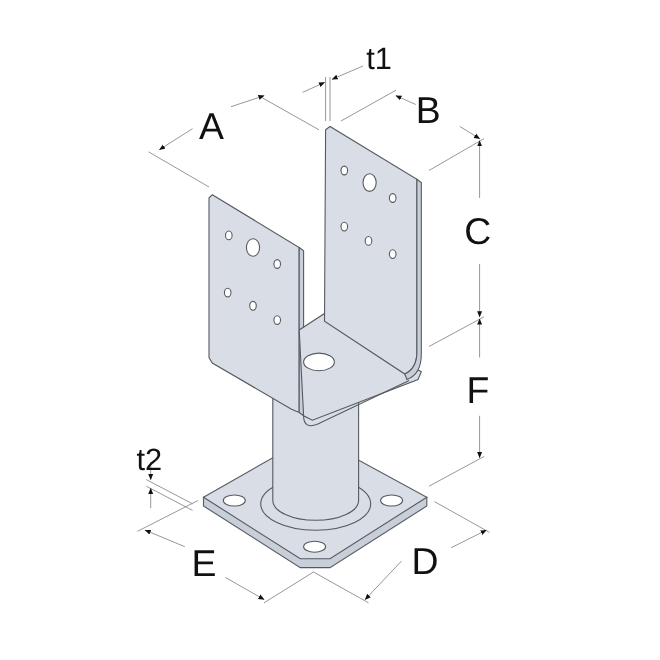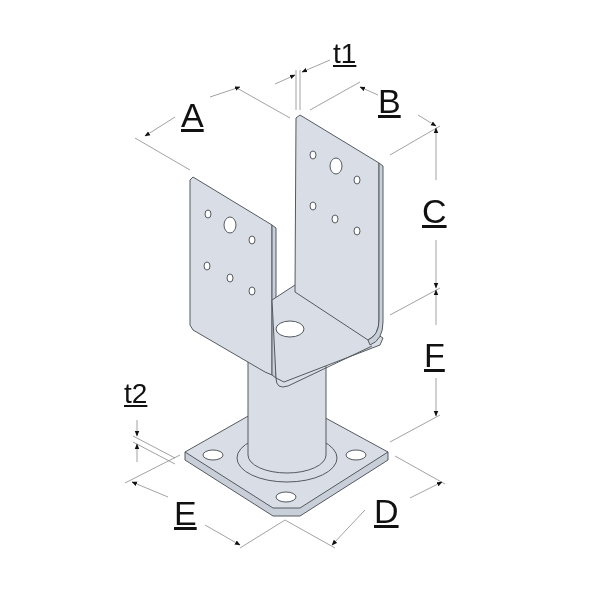--- a/index.html
+++ b/index.html
@@ -5,7 +5,7 @@
     html, body { margin: 0; padding: 0; background: #ffffff; }
     body { width: 600px; height: 600px; overflow: hidden; position: relative; font-family: "Liberation Sans", sans-serif; }
     #diagram { position: absolute; left: 0; top: 0; width: 600px; height: 600px; }
-    .lbl { position: absolute; font-family: "Liberation Sans", sans-serif; color: #111; font-size: 34px; line-height: 1; text-decoration: underline; }
+    .lbl { position: absolute; font-family: "Liberation Sans", sans-serif; color: #111; font-size: 34px; line-height: 1; }
     .lbl.small { font-size: 28px; }
   </style>
 </head>

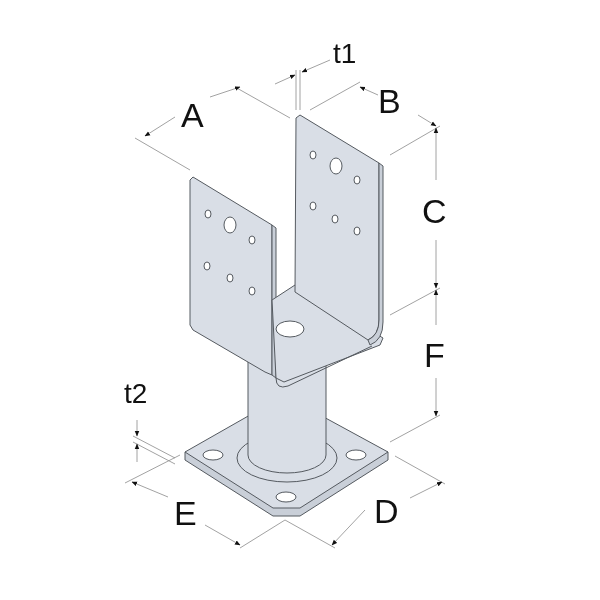--- a/index.html
+++ b/index.html
@@ -124,7 +124,7 @@
 <div class="lbl" style="left:378px; top:84px;">B</div>
 <div class="lbl" style="left:422px; top:194px;">C</div>
 <div class="lbl" style="left:424px; top:338px;">F</div>
-<div class="lbl small" style="left:124px; top:380px;">t2</div>
+<div class="lbl small" style="left:124px; top:404px;">t2</div>
 <div class="lbl" style="left:174px; top:496px;">E</div>
 <div class="lbl" style="left:374px; top:494px;">D</div>
 

